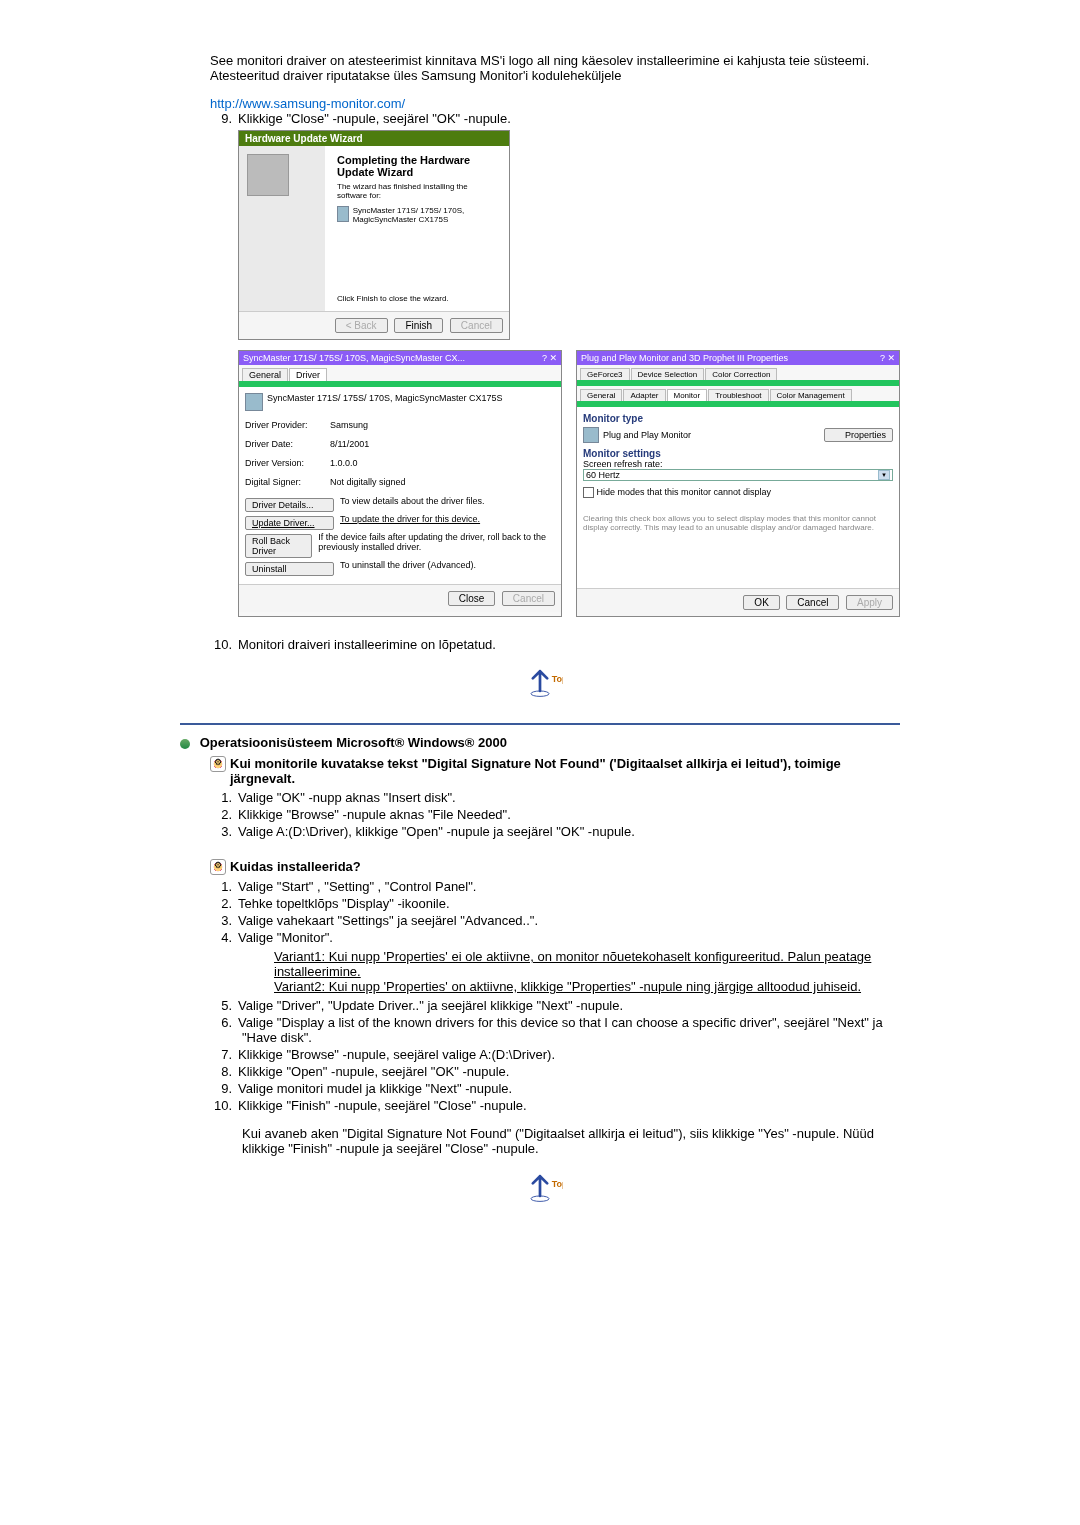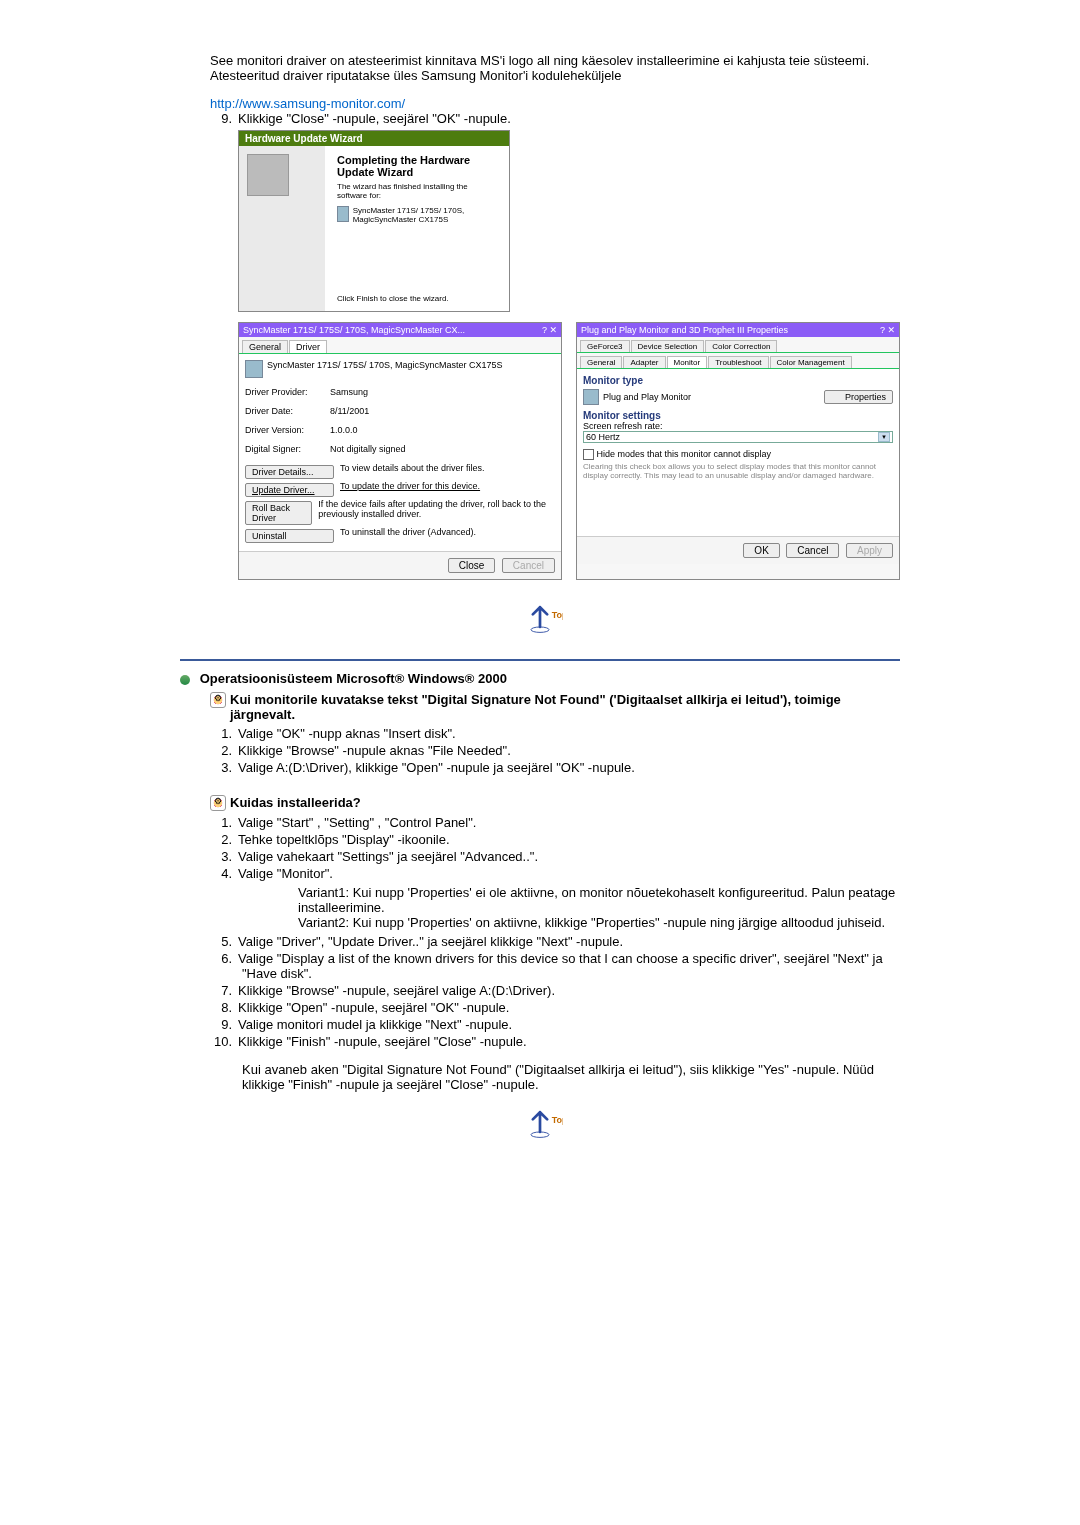--- a/index.html
+++ b/index.html
@@ -240,6 +240,11 @@
           </div>
           <div style="font-size:8px;margin-top:70px;">Click Finish to close the wizard.</div>
         </div>
+      </div>
+      <div class="wizard-footer">
+        <span class="win-btn disabled">&lt; Back</span>
+        <span class="win-btn">Finish</span>
+        <span class="win-btn disabled">Cancel</span>
       </div>
     </div>
 

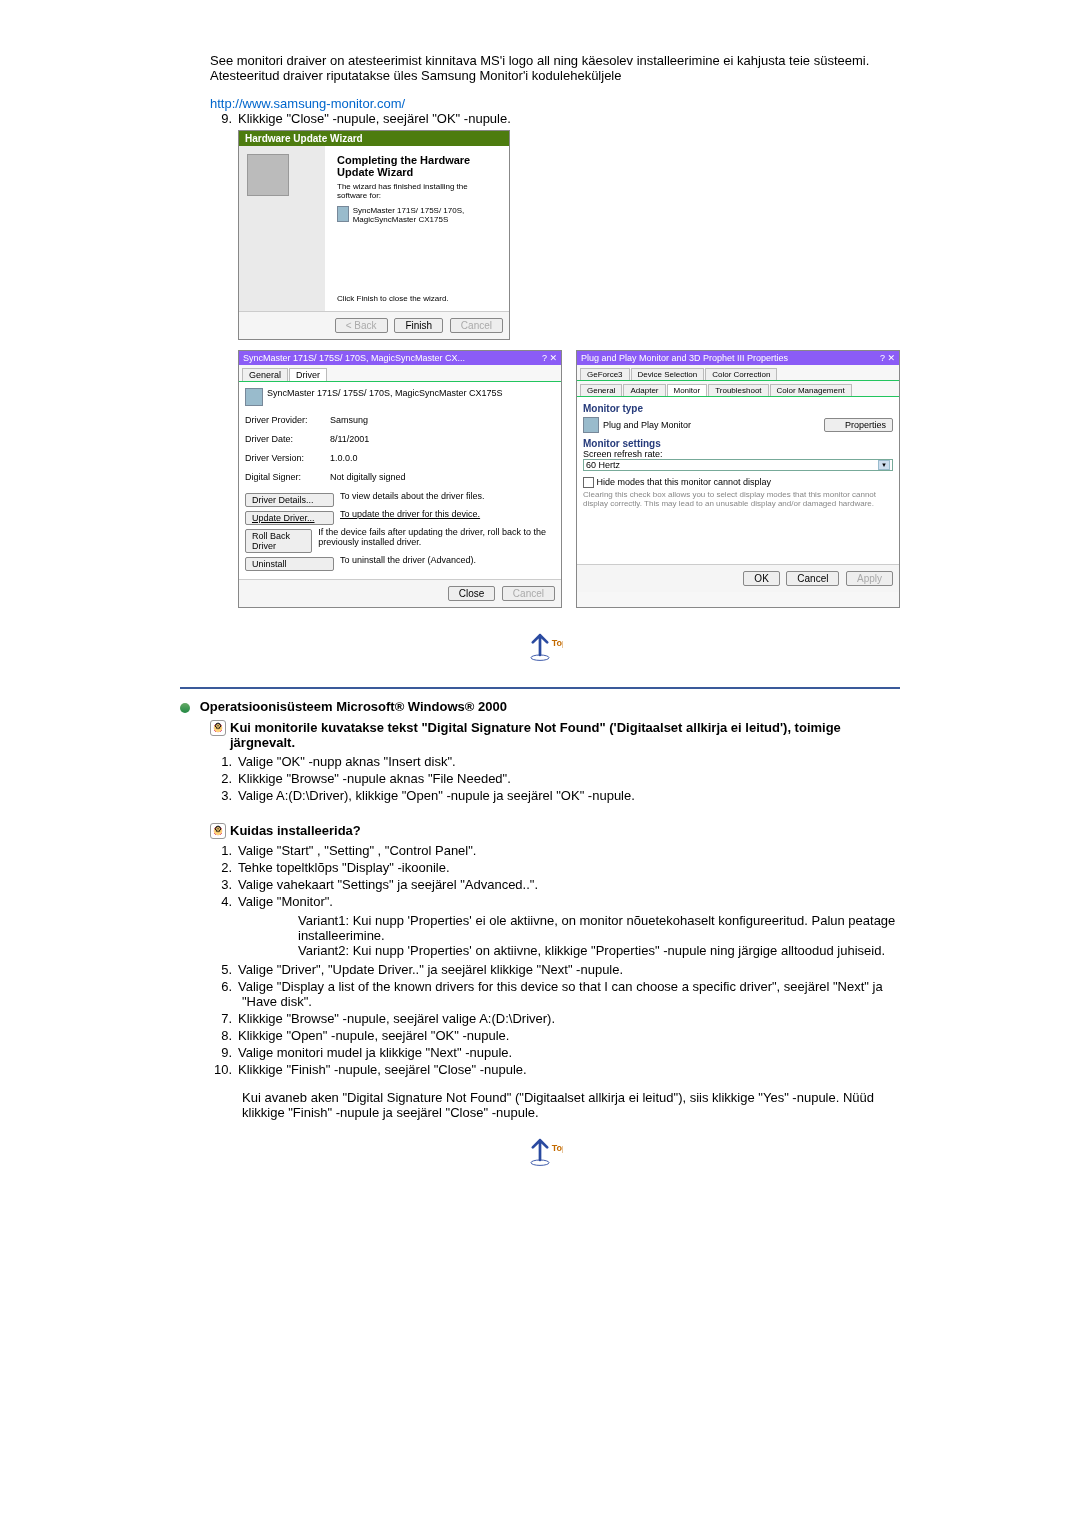--- a/index.html
+++ b/index.html
@@ -103,7 +103,7 @@
     }
     .panel .tabs {
       display: flex;
-      border-bottom: 1px solid #22c55e;
+      border-bottom: 6px solid #22c55e;
       font-size: 9px;
       padding-top: 3px;
       padding-left: 3px;

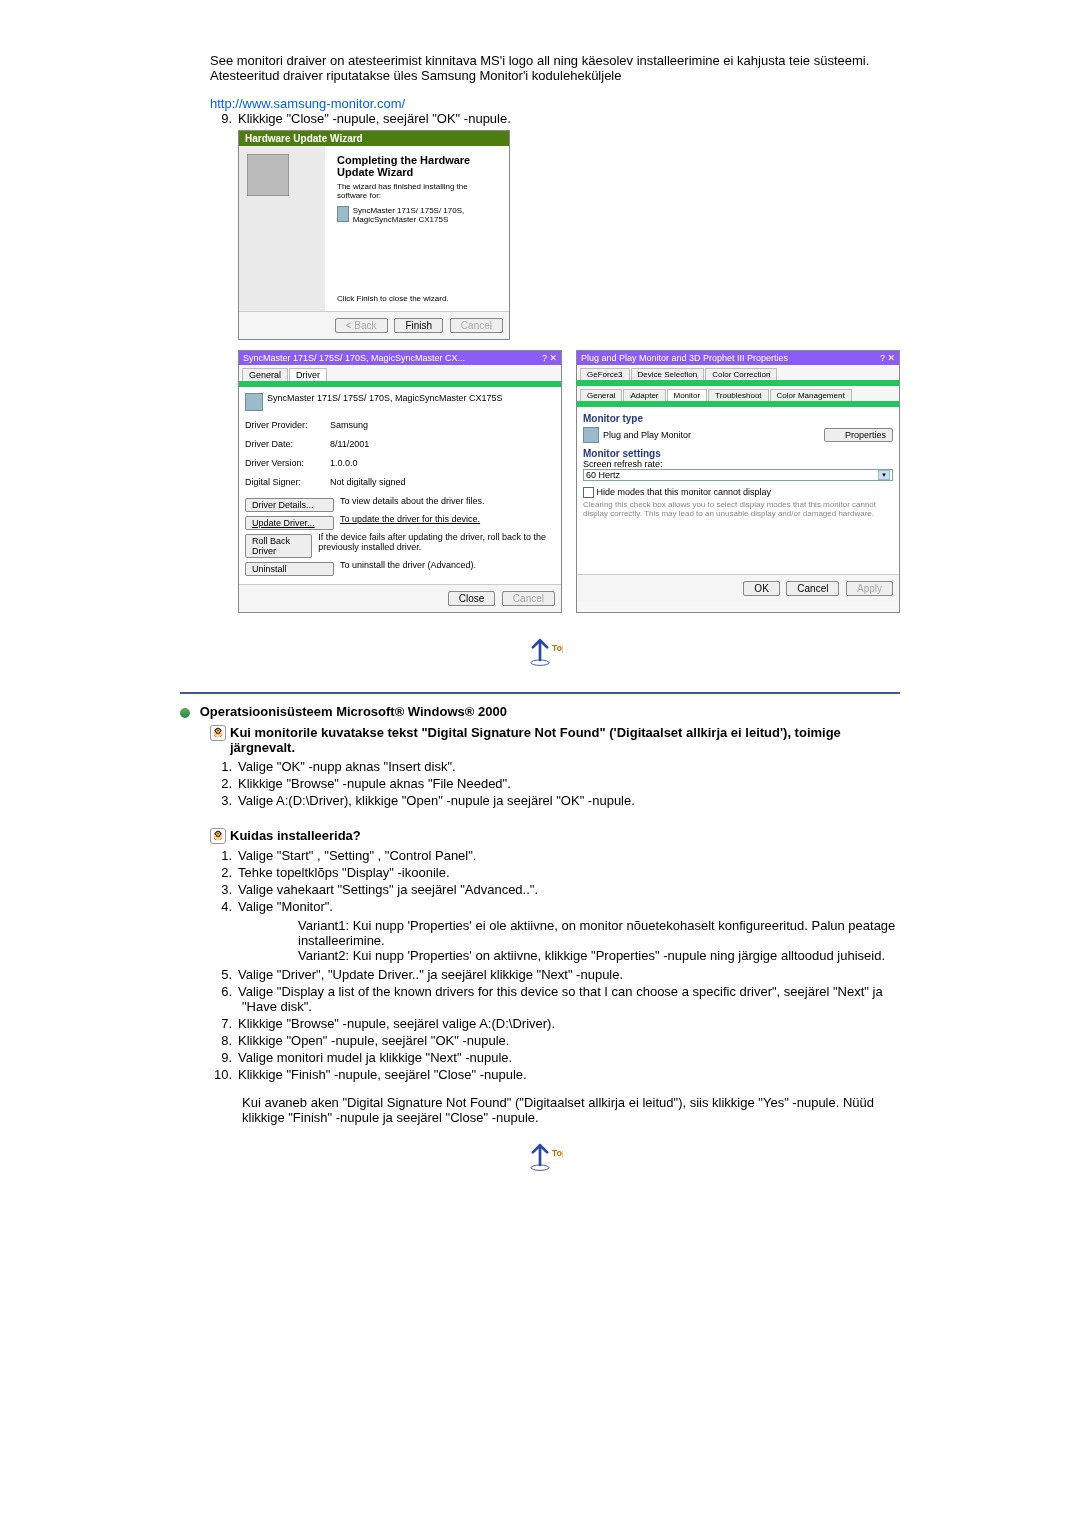--- a/index.html
+++ b/index.html
@@ -335,7 +335,7 @@
               <span class="arrow">▾</span>
             </div>
           <div style="margin-top:6px;"><span class="checkbox"></span> <span>Hide modes that this monitor cannot display</span></div>
-          <div style="color:#888;font-size:8px;margin-top:2px;">Clearing this check box allows you to select display modes that this monitor cannot display correctly. This may lead to an unusable display and/or damaged hardware.</div>
+          <div style="color:#888;font-size:8px;margin-top:16px;">Clearing this check box allows you to select display modes that this monitor cannot display correctly. This may lead to an unusable display and/or damaged hardware.</div>
           <div style="height:50px;"></div>
         </div>
         <div class="wizard-footer">

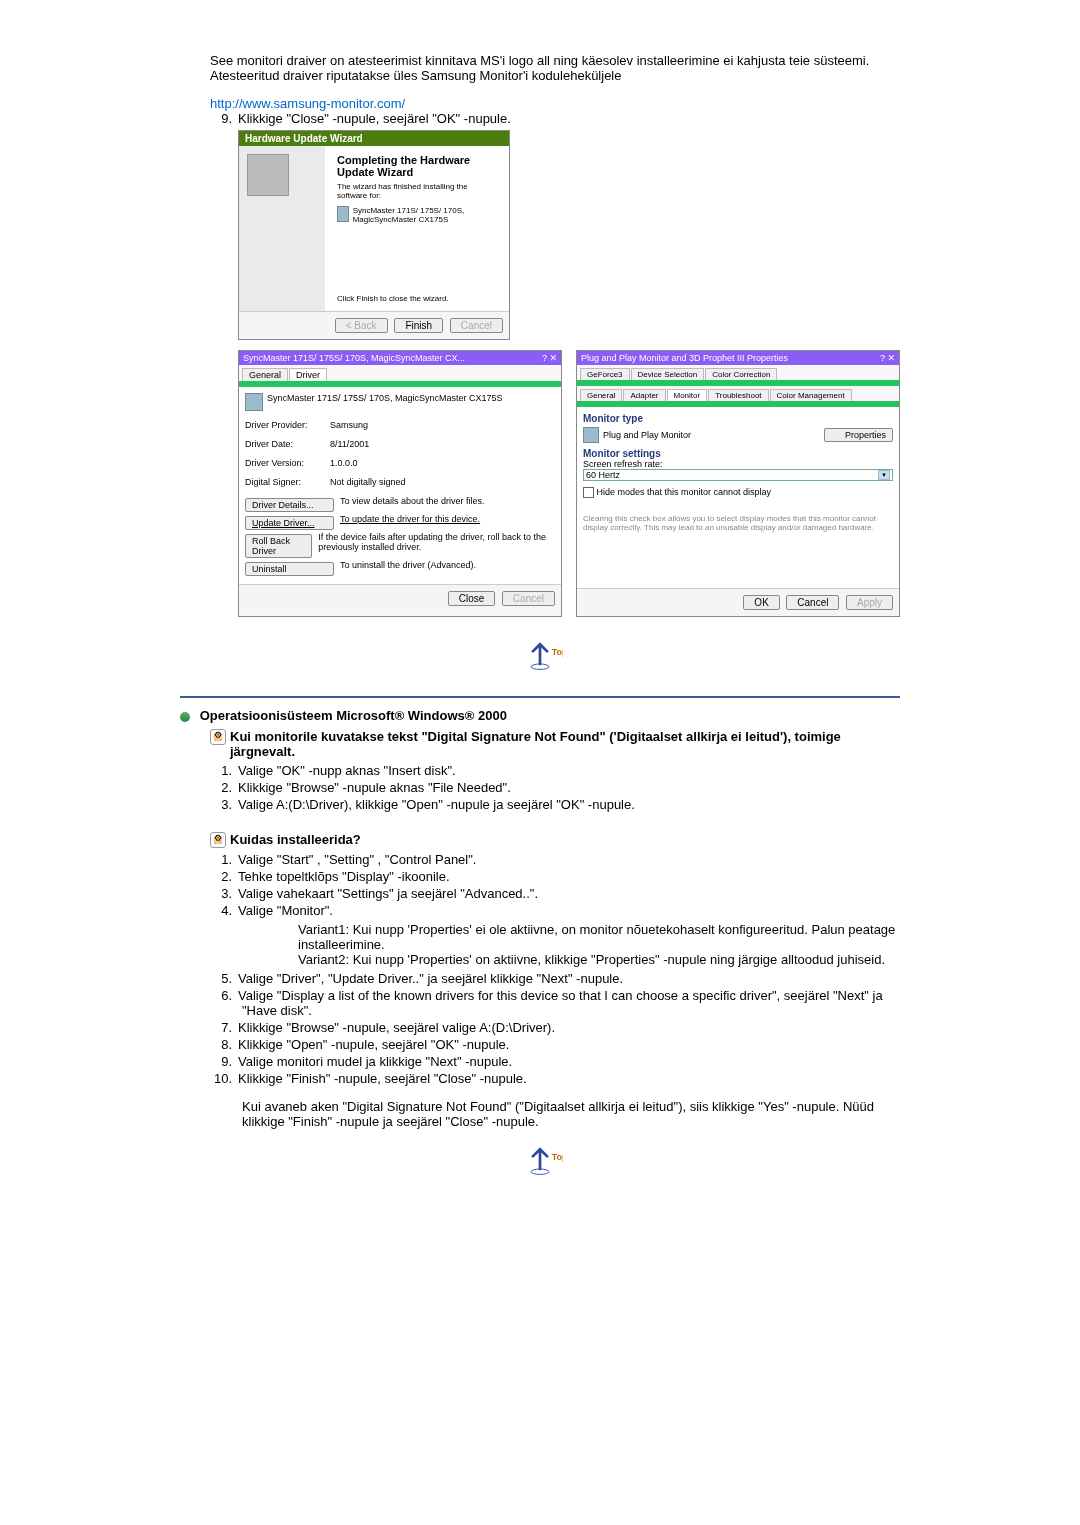--- a/index.html
+++ b/index.html
@@ -346,6 +346,7 @@
       </div>
     </div>
 
+    <div><span class="ol-num">10.</span><span>Monitori draiveri installeerimine on lõpetatud.</span></div>
   </div>
 
   <div class="top-icon">

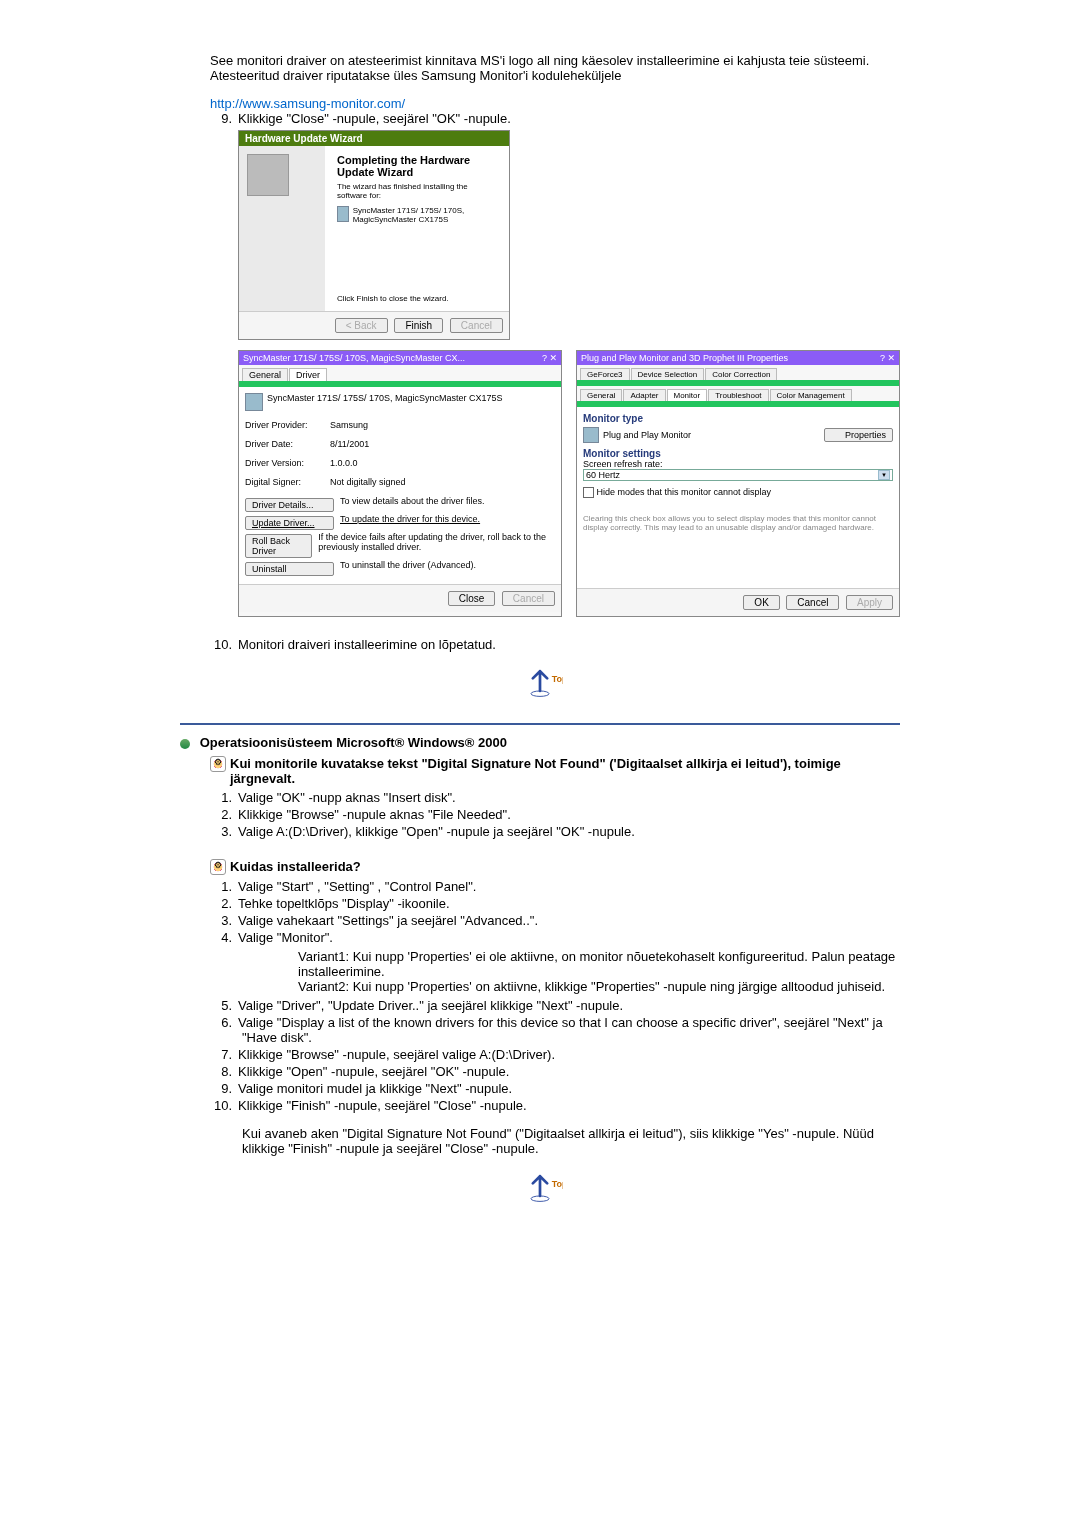--- a/index.html
+++ b/index.html
@@ -184,8 +184,9 @@
       margin: 2px 0;
     }
     .sub-indent {
-      margin-left: 88px;
+      margin-left: 64px;
       text-indent: 0;
+      text-decoration: underline;
     }
     .section-hdr {
       color: #253a7a;

